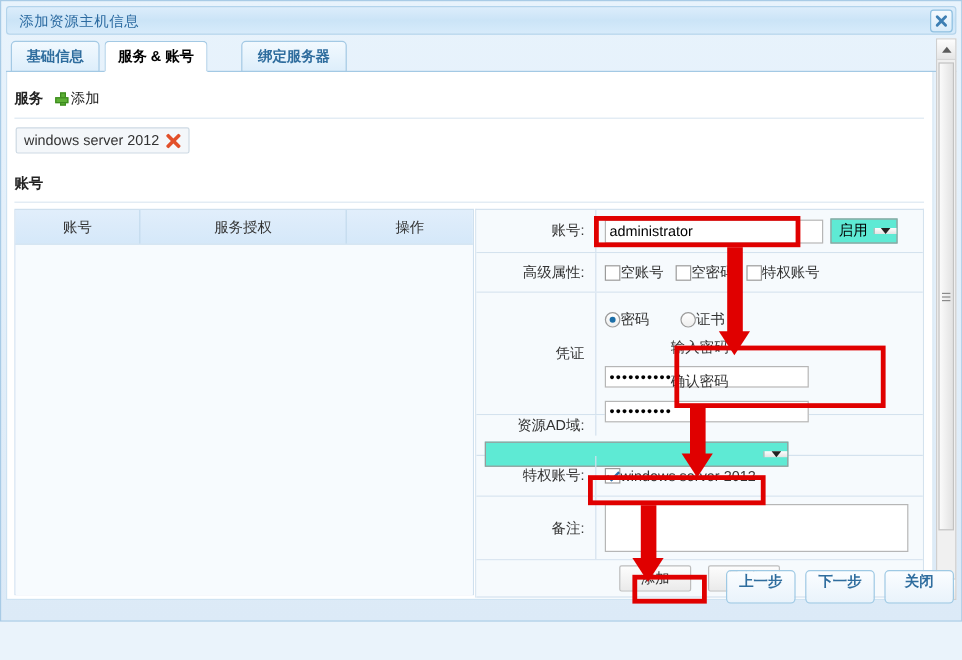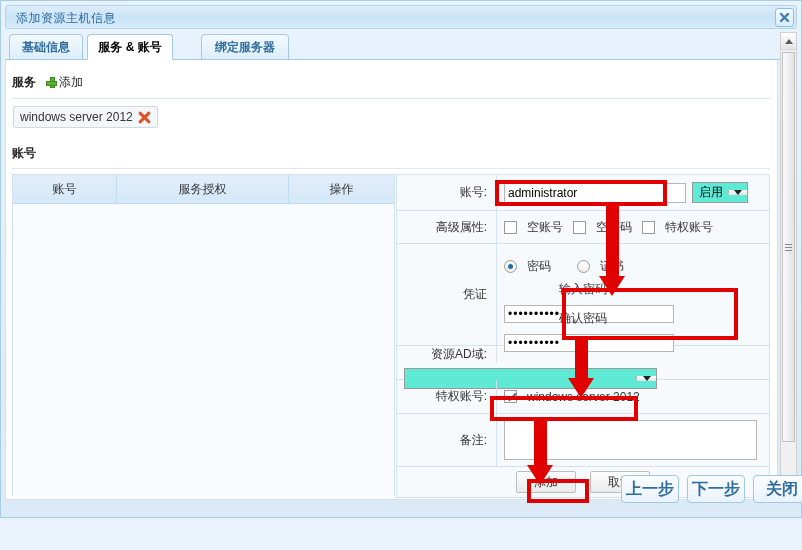--- a/index.html
+++ b/index.html
@@ -198,7 +198,7 @@
     content:"";width:5px;height:5px;border-radius:50%;background:#1b6ea8;
   }
   .cb-item,.rb-item{
-    display:inline-flex;align-items:center;gap:10px;font-size:12px;color:#333;
+    display:inline-flex;align-items:center;gap:0;font-size:12px;color:#333;
     cursor:pointer;white-space:nowrap;
   }
   .cred-sub{

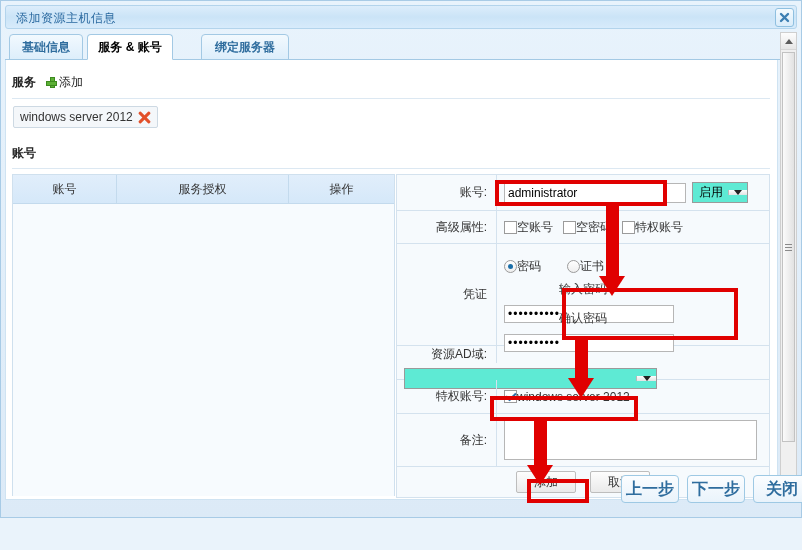--- a/index.html
+++ b/index.html
@@ -260,11 +260,10 @@
     position:absolute;top:4px;height:28px;width:58px;
     background:linear-gradient(to bottom,#fbfdff,#e9f3fb);
     border:1px solid #9ec9e4;border-radius:4px;
-    color:#2f6d9e;font-size:16px;font-weight:bold;
-    display:flex;align-items:center;justify-content:center;cursor:pointer;
+    color:#2f6d9e;font-size:12px;font-weight:bold;
+    display:flex;align-items:flex-start;justify-content:center;cursor:pointer;
     box-sizing:border-box;
     font-family:"Liberation Sans","DejaVu Sans",sans-serif;
-    margin-left:16px;
   }
   #fb0{left:600px;}
   #fb1{left:666px;}

